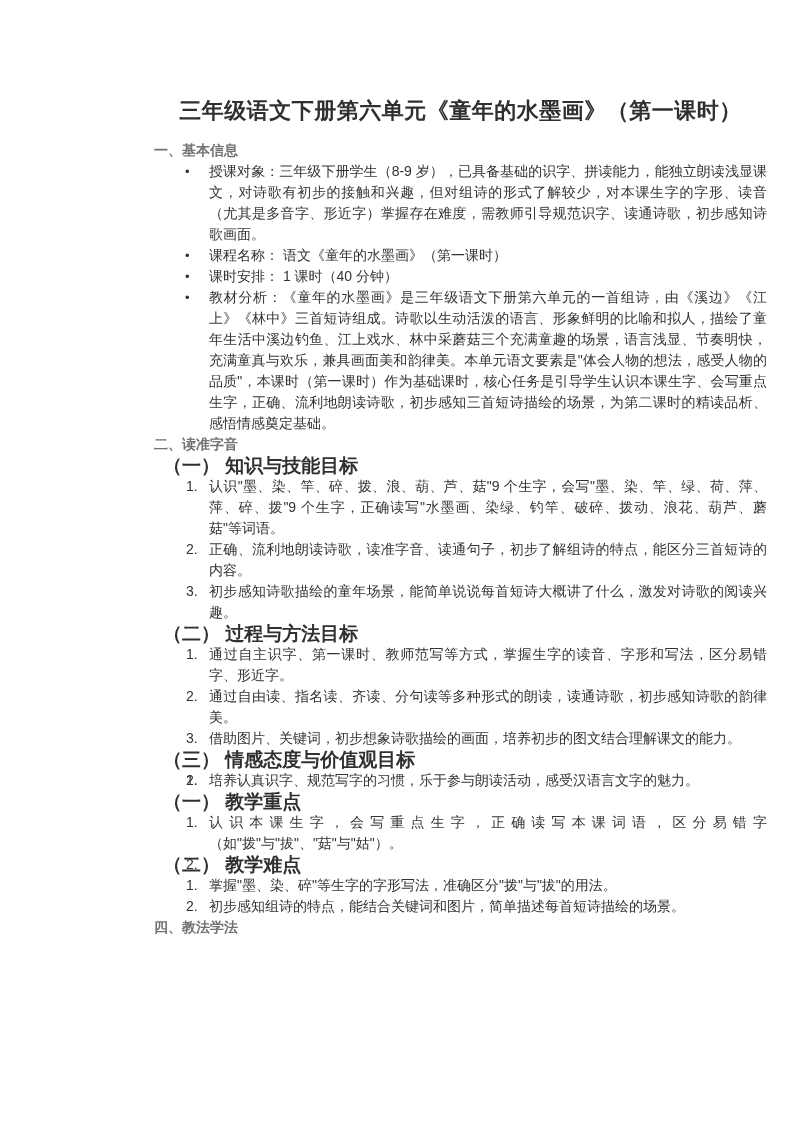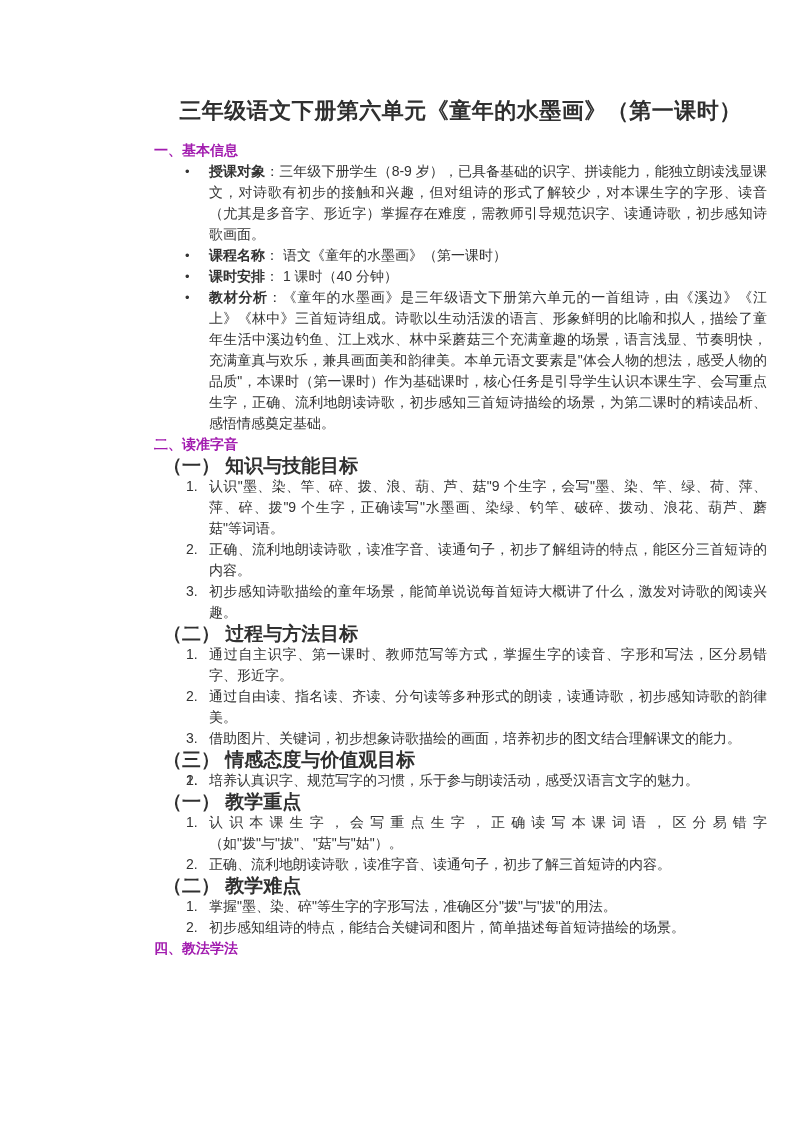--- a/index.html
+++ b/index.html
@@ -35,7 +35,7 @@
     font-size: 14px;
     line-height: 21px;
     font-weight: 700;
-    color: #a21caf;
+    color: #737373;
   }
   .sub-heading {
     font-size: 19px;

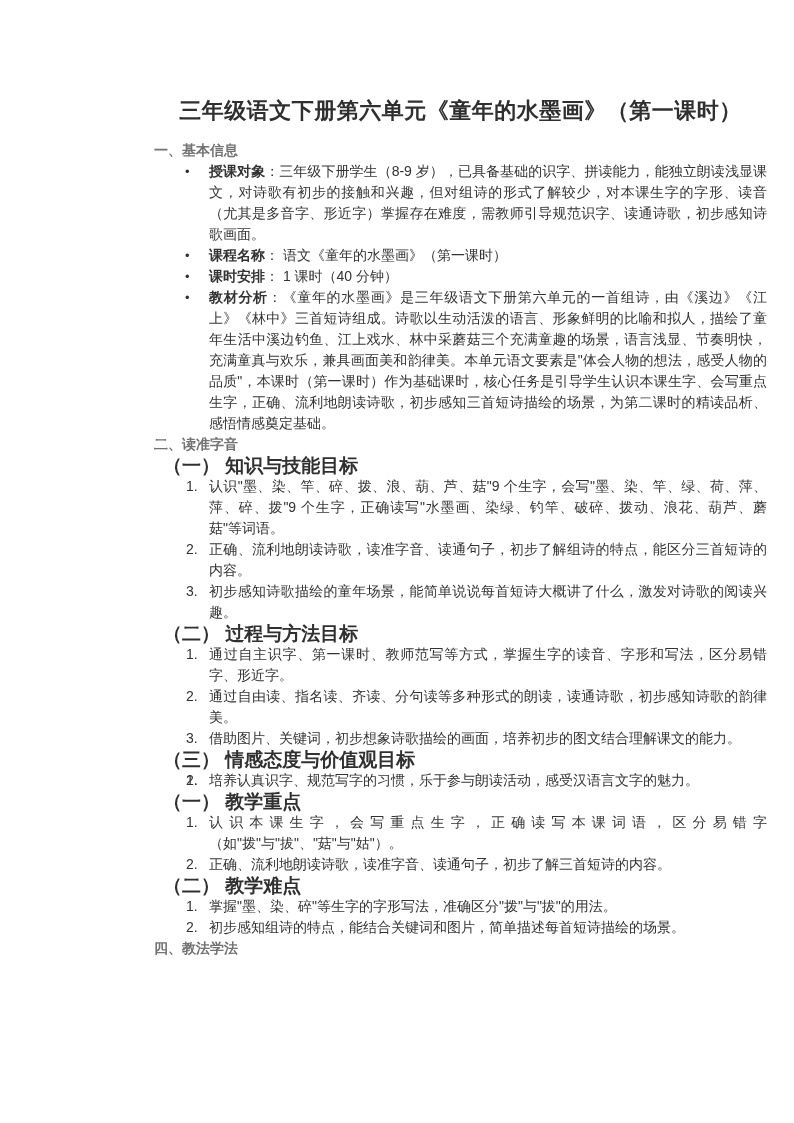--- a/index.html
+++ b/index.html
@@ -58,7 +58,7 @@
     font-size: 13px;
   }
   .bullet-item .label {
-    font-weight: 700;
+    font-weight: 400;
   }
   .num-item {
     position: relative;

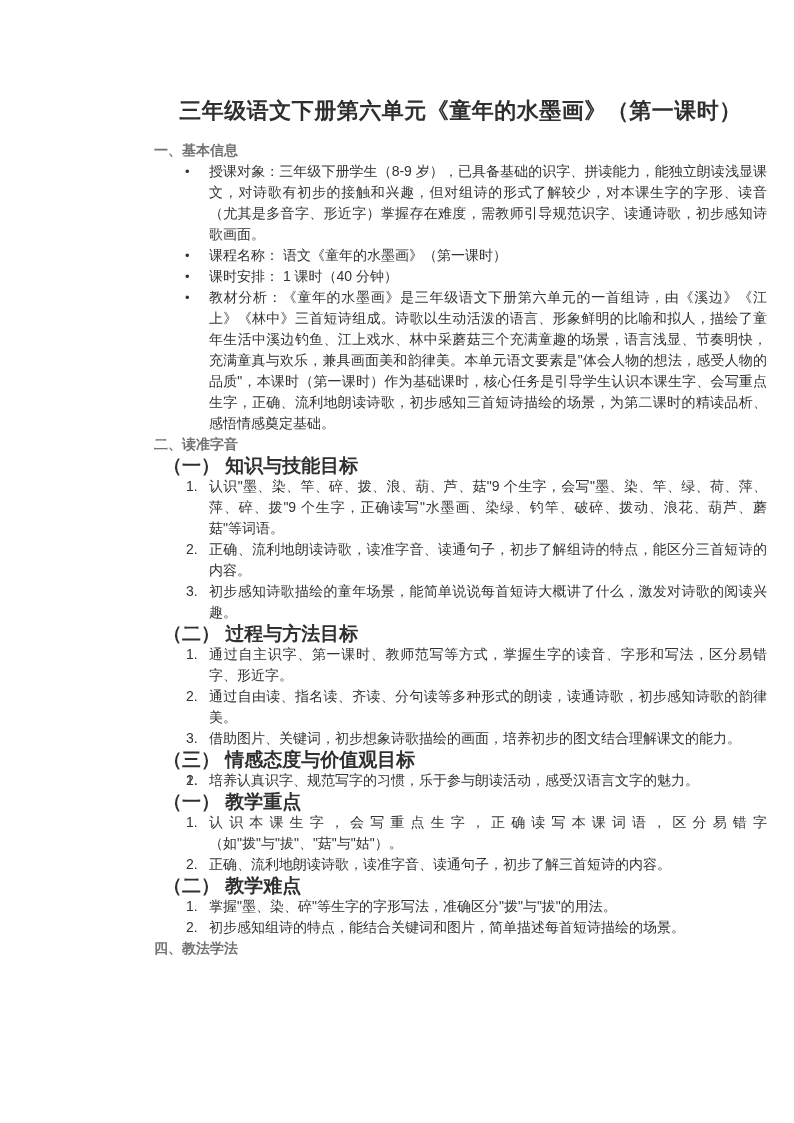--- a/index.html
+++ b/index.html
@@ -140,7 +140,7 @@
     <span class="num">1.</span><span>认识本课生字，会写重点生字，正确读写本课词语，区分易错字（如"拨"与"拔"、"菇"与"姑"）。</span>
   </div>
   <div class="num-item">
-    <span class="num">2.</span><span>正确、流利地朗读诗歌，读准字音、读通句子，初步了解三首短诗的内容。</span>
+    <span class="num">2.</span>
   </div>
 
   <div class="sub-heading">（二） 教学难点</div>

